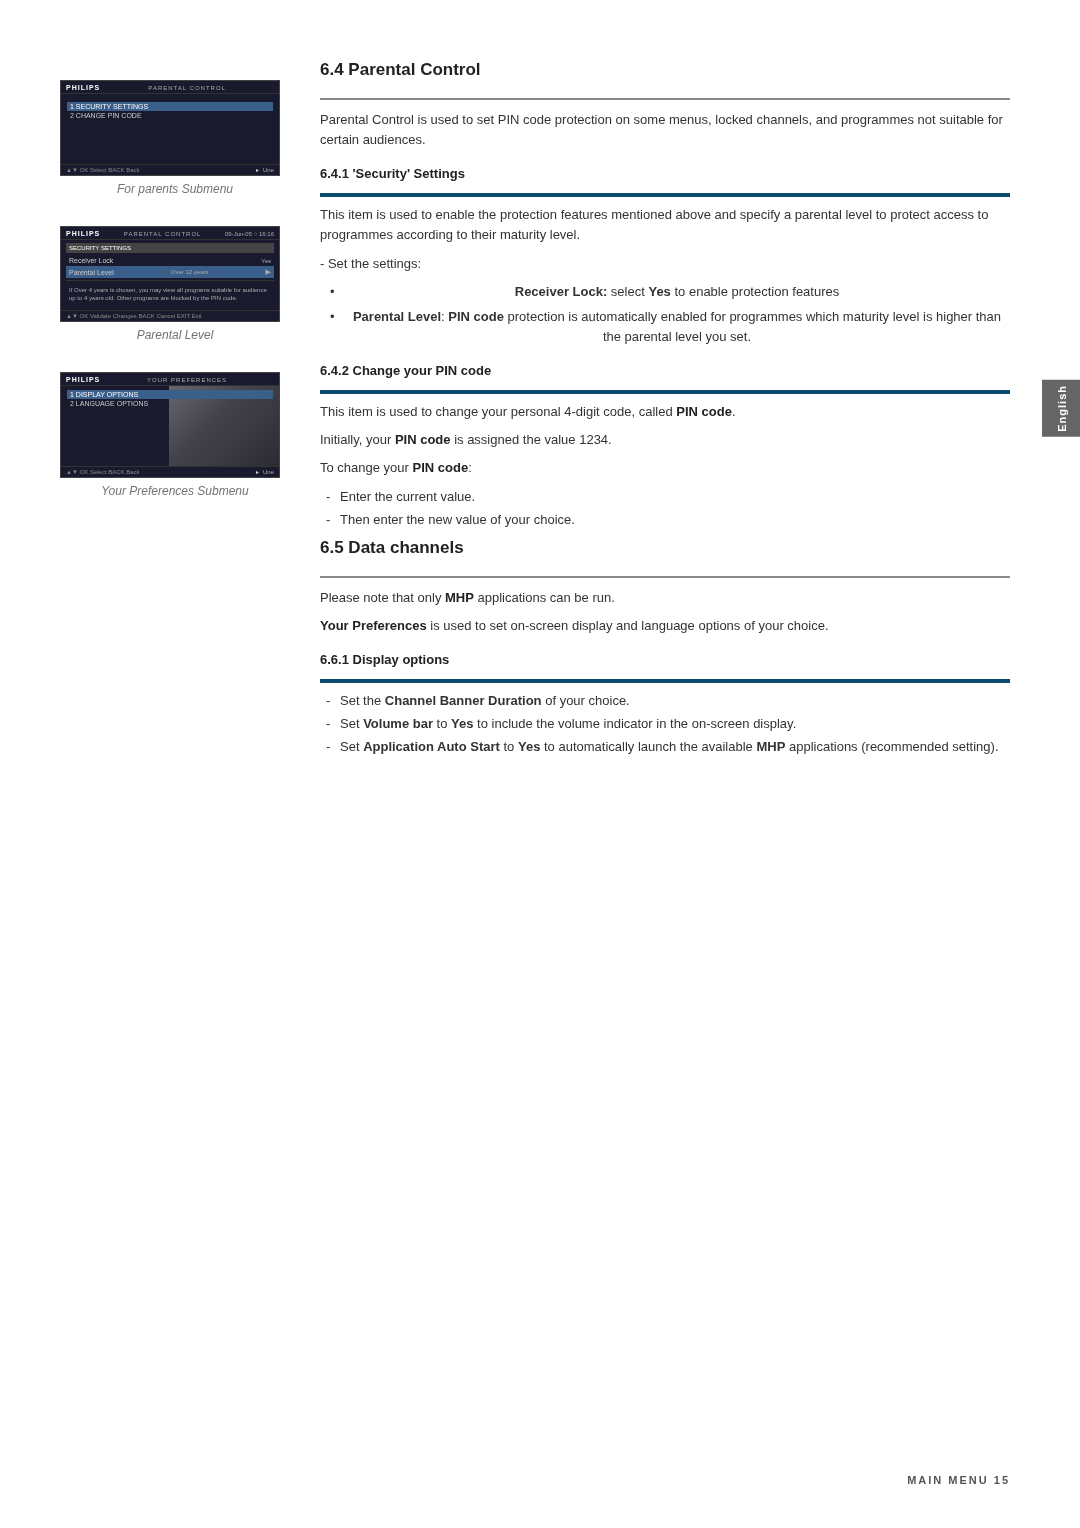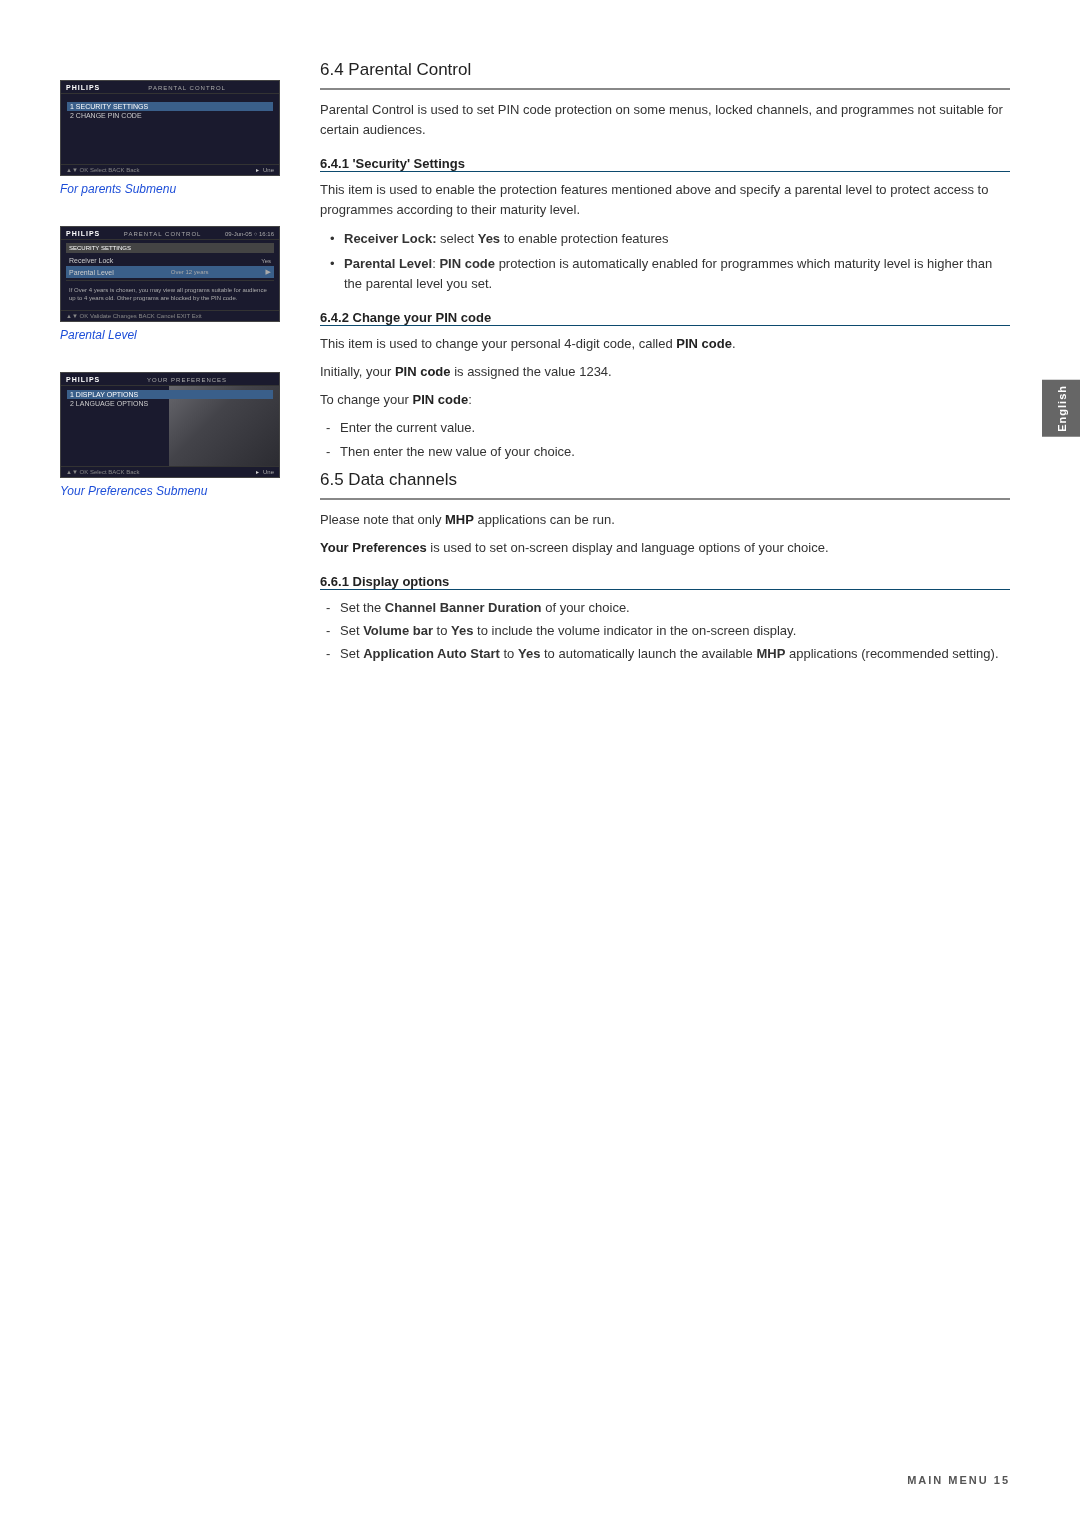--- a/index.html
+++ b/index.html
@@ -179,10 +179,10 @@
     
     .section-heading {
       font-size: 17px;
-      font-weight: normal;
+      font-weight: bold;
       color: #222;
       margin-bottom: 10px;
-      padding-bottom: 8px;
+      padding-bottom: 18px;
       border-bottom: 2px solid #888;
     }
 

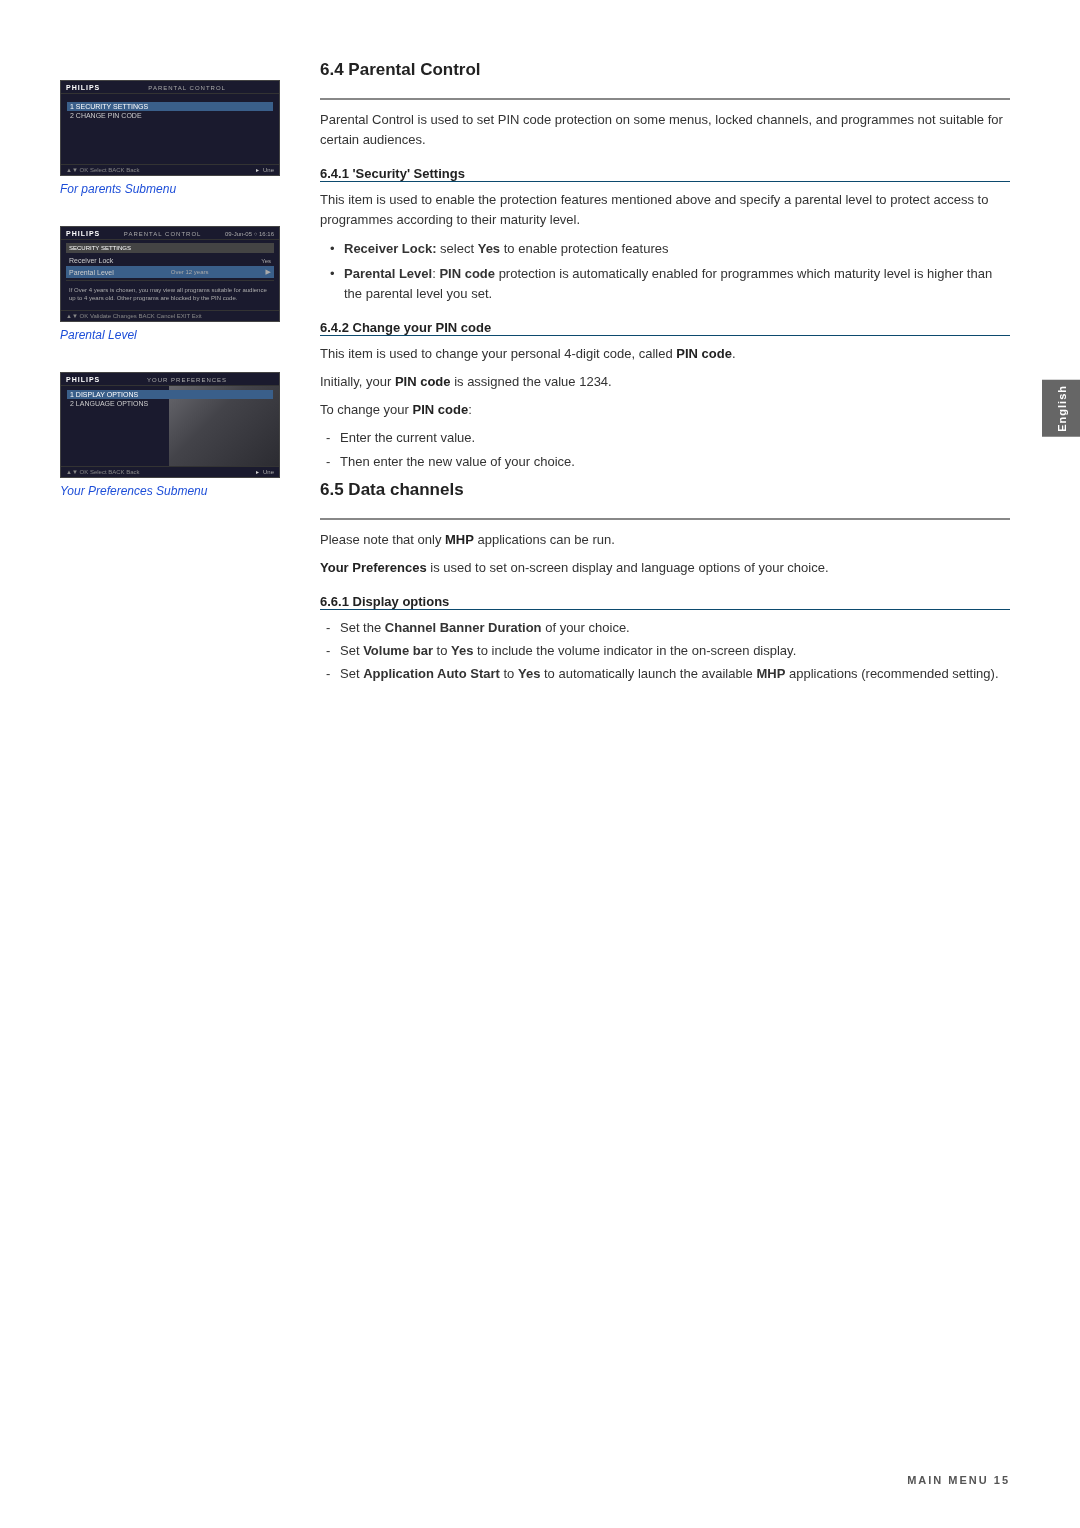--- a/index.html
+++ b/index.html
@@ -192,8 +192,8 @@
       color: #222;
       margin-top: 16px;
       margin-bottom: 8px;
-      padding-bottom: 0;
-      border-bottom: 1px solid #0c4a6e;
+      padding-bottom: 12px;
+      border-bottom: 4px solid #0c4a6e;
     }
 
     .body-text {

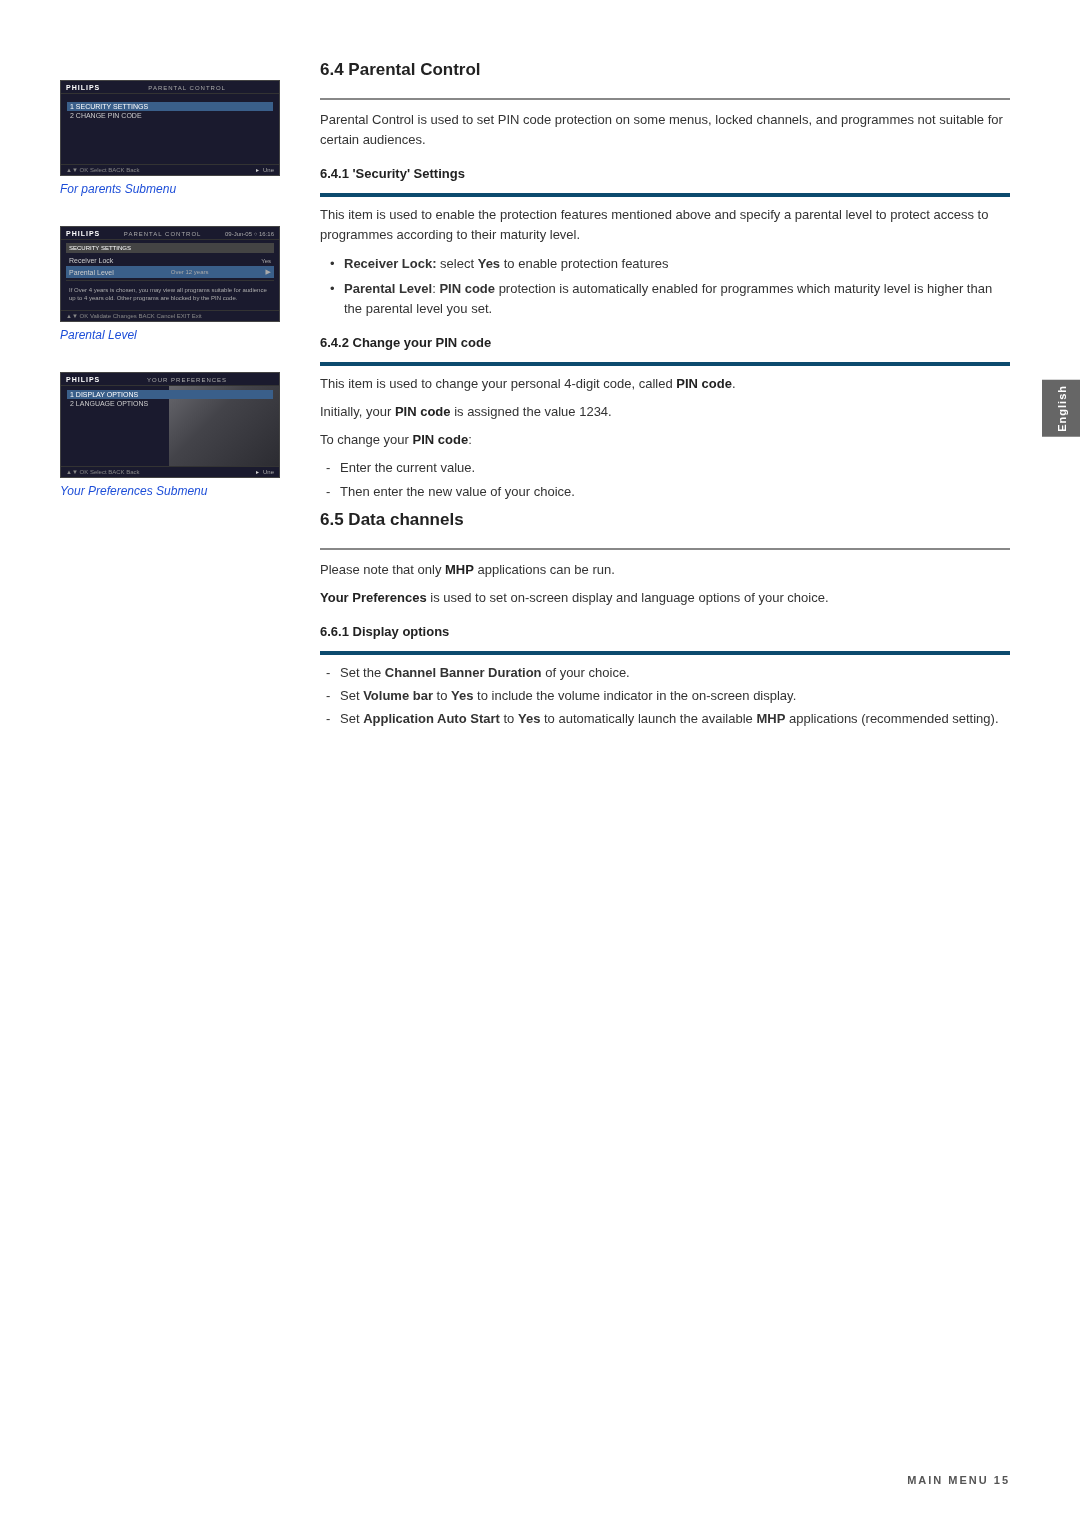--- a/index.html
+++ b/index.html
@@ -109,9 +109,10 @@
     .caption-text {
       font-style: italic;
       font-size: 12px;
-      color: #1d4ed8;
+      color: #737373;
       margin-bottom: 30px;
       margin-top: 4px;
+      text-align: center;
     }
 
     

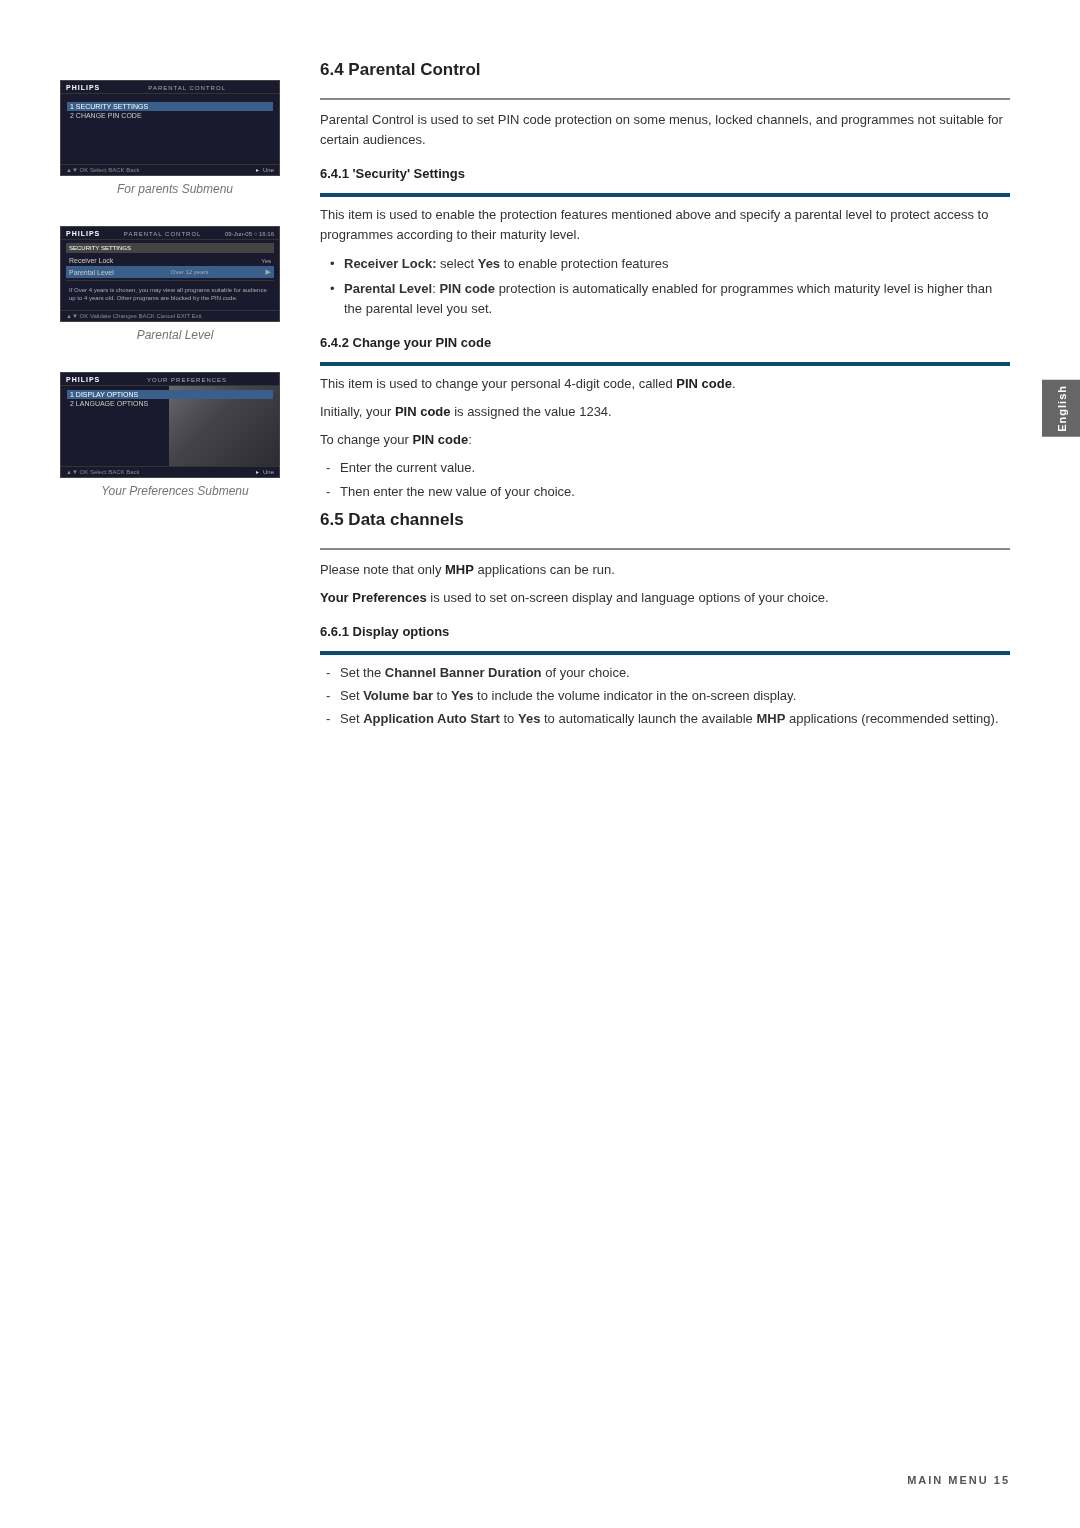--- a/index.html
+++ b/index.html
@@ -358,6 +358,7 @@
 
     <h3 class="subsection-heading">6.4.1  'Security' Settings</h3>
     <p class="body-text">This item is used to enable the protection features mentioned above and specify a parental level to protect access to programmes according to their maturity level.</p>
+    <p class="body-text">- Set the settings:</p>
     <ul class="bullet-list">
       <li><b>Receiver Lock:</b> select <b>Yes</b> to enable protection features</li>
       <li><b>Parental Level</b>: <b>PIN code</b> protection is automatically enabled for programmes which maturity level is higher than the parental level you set.</li>

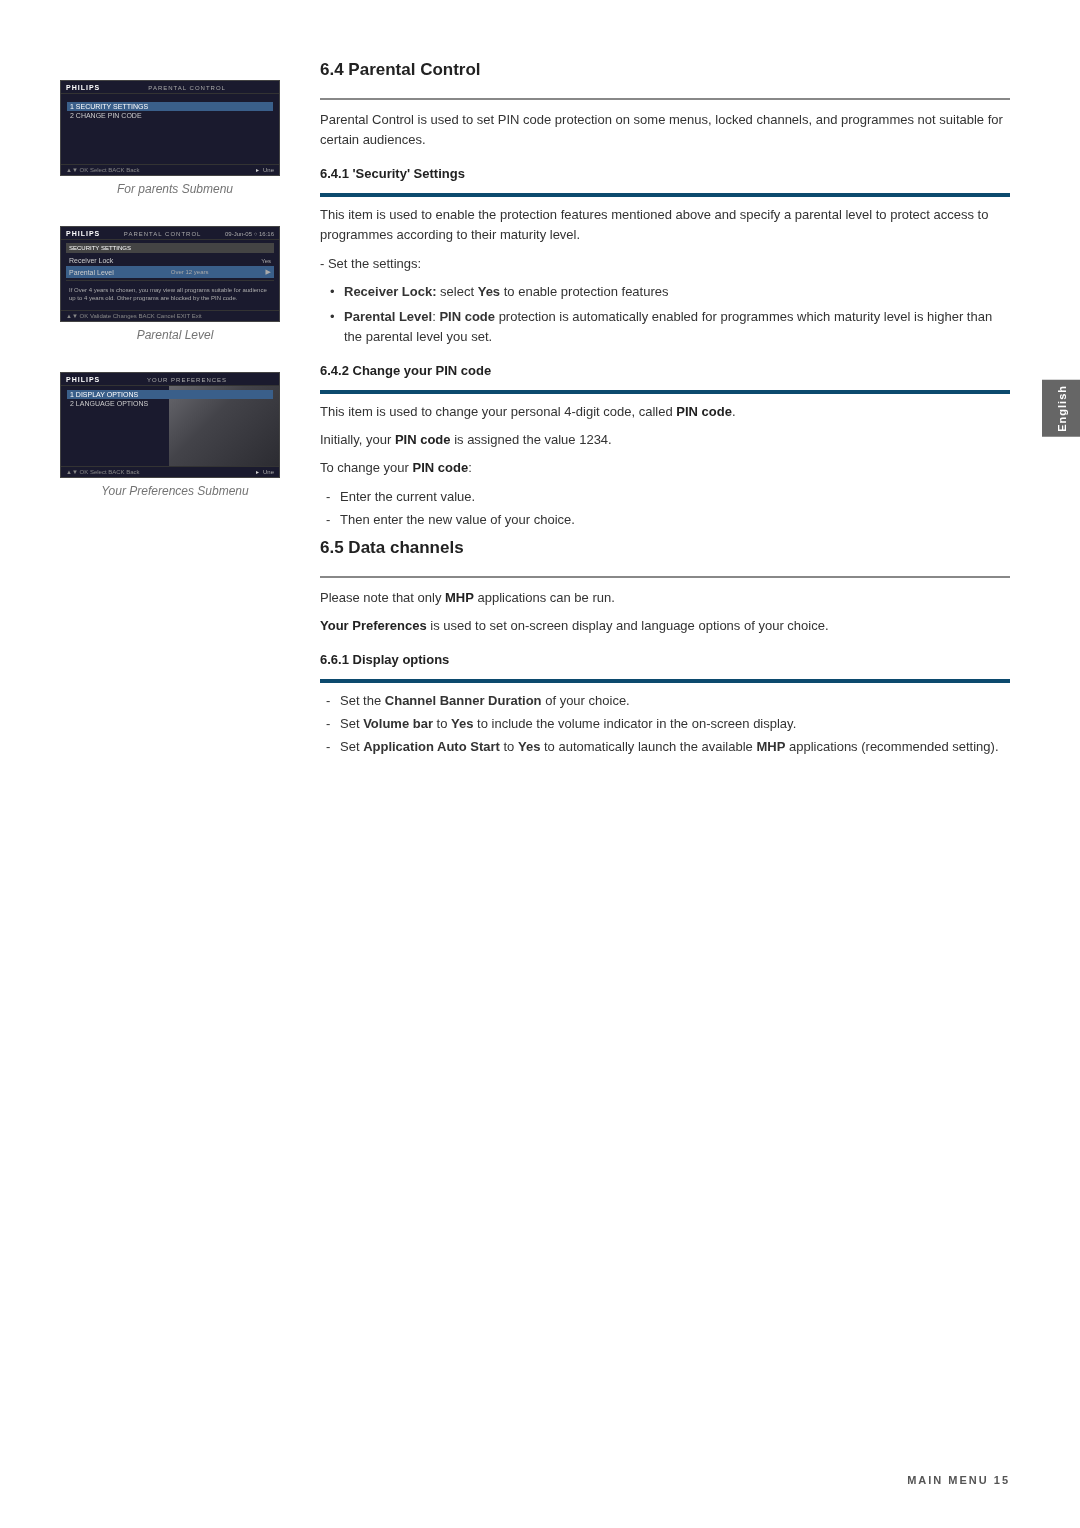--- a/index.html
+++ b/index.html
@@ -221,6 +221,7 @@
       position: relative;
       padding-left: 14px;
       margin-bottom: 5px;
+      text-align: center;
     }
 
     .bullet-list li::before {

